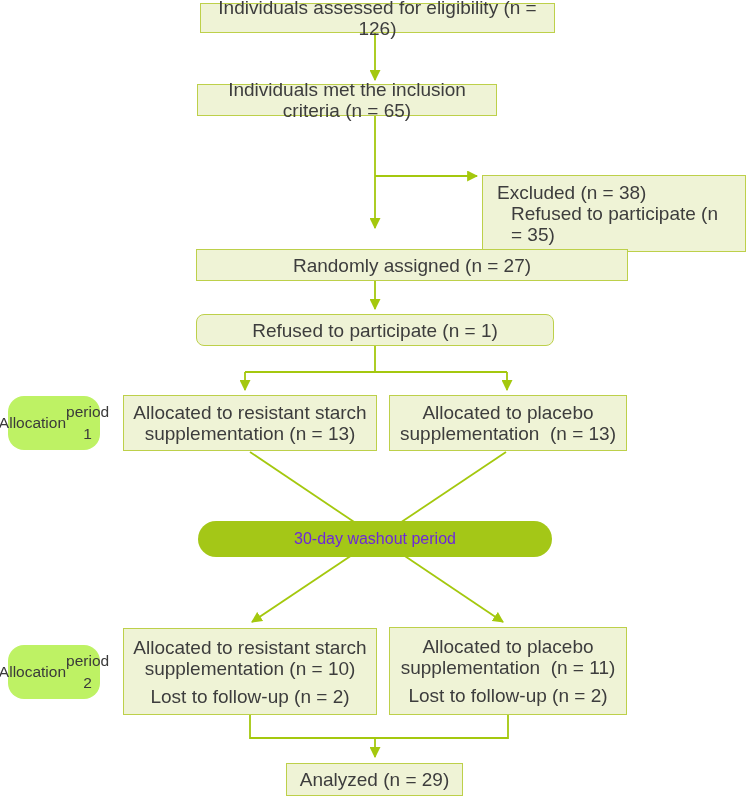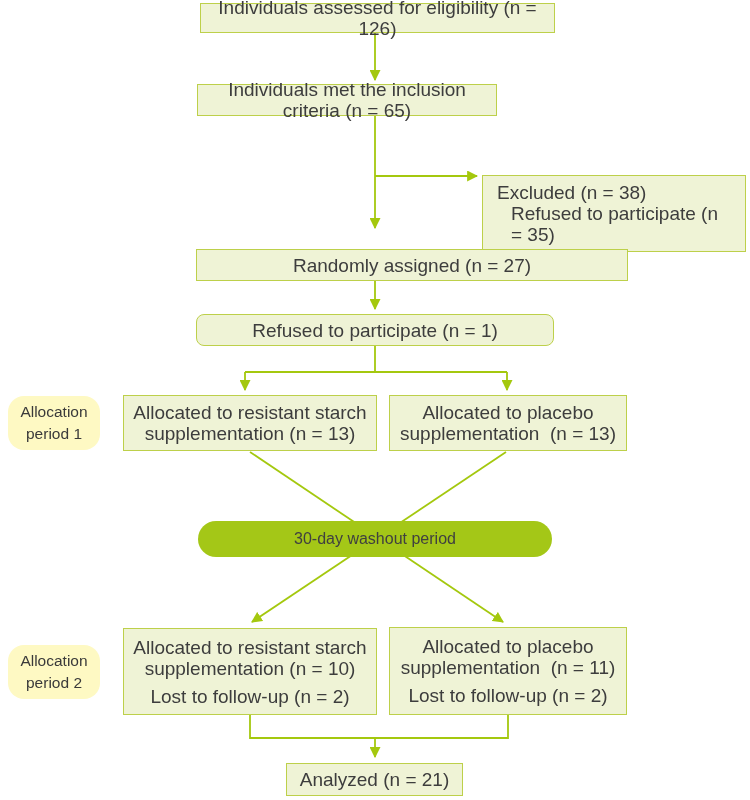--- a/index.html
+++ b/index.html
@@ -32,10 +32,10 @@
   .box.left-align .indent{padding-left:14px;}
   .pill{
     position:absolute;
-    background:#fef9c3;
+    background:#bef264;
     border-radius:16px;
     display:flex;
-    flex-direction:column;
+    flex-direction:row;
     align-items:center;
     justify-content:center;
     text-align:center;

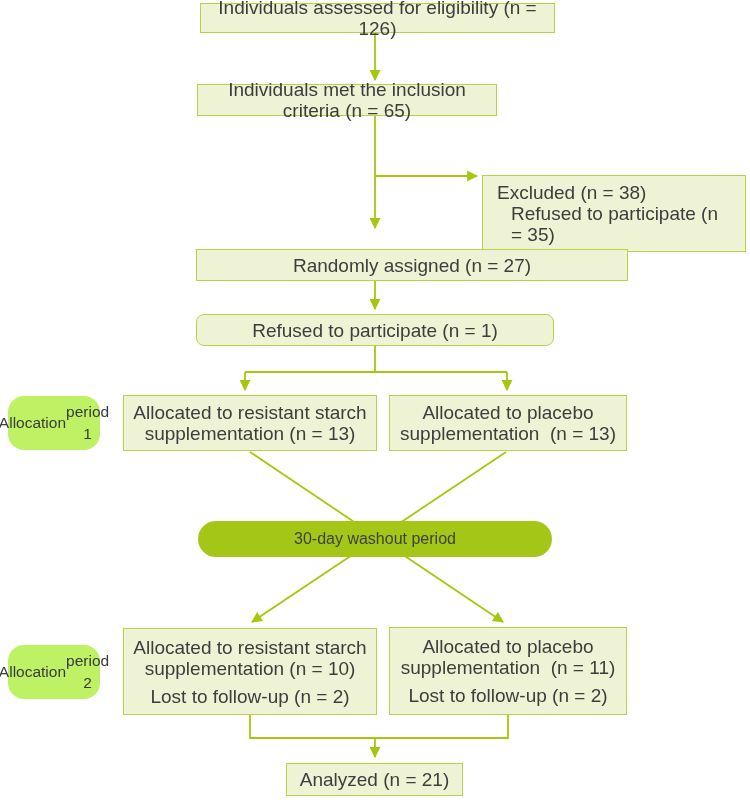--- a/index.html
+++ b/index.html
@@ -52,7 +52,7 @@
     align-items:center;
     justify-content:center;
     font-size:16px;
-    color:#404040;
+    color:#6d28d9;
     z-index:2;
   }
   .gap{height:7px;}

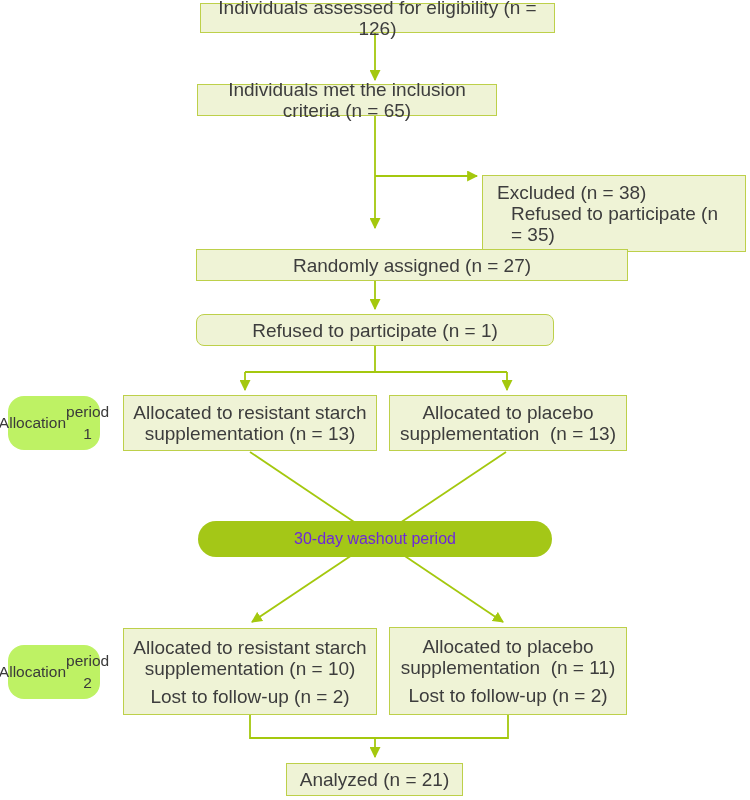--- a/index.html
+++ b/index.html
@@ -145,7 +145,7 @@
   </div>
 
   <div class="box" style="left:286px;top:763px;width:177px;height:33px;">
-    <div class="line">Analyzed (n = 21)</div>
+    <div class="line">Analyzed (n = 29)</div>
   </div>
 
 </div>

